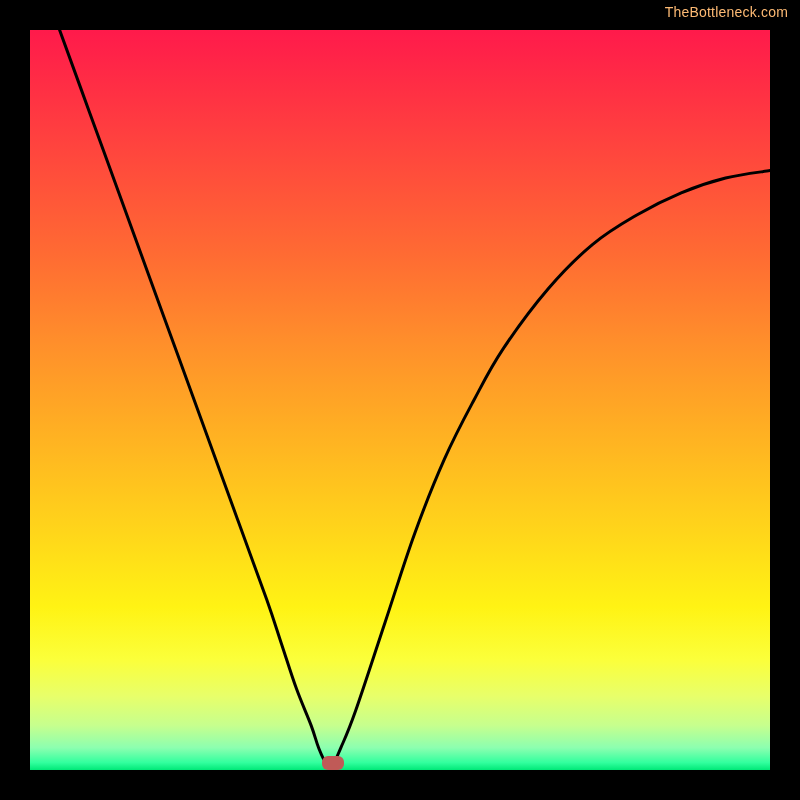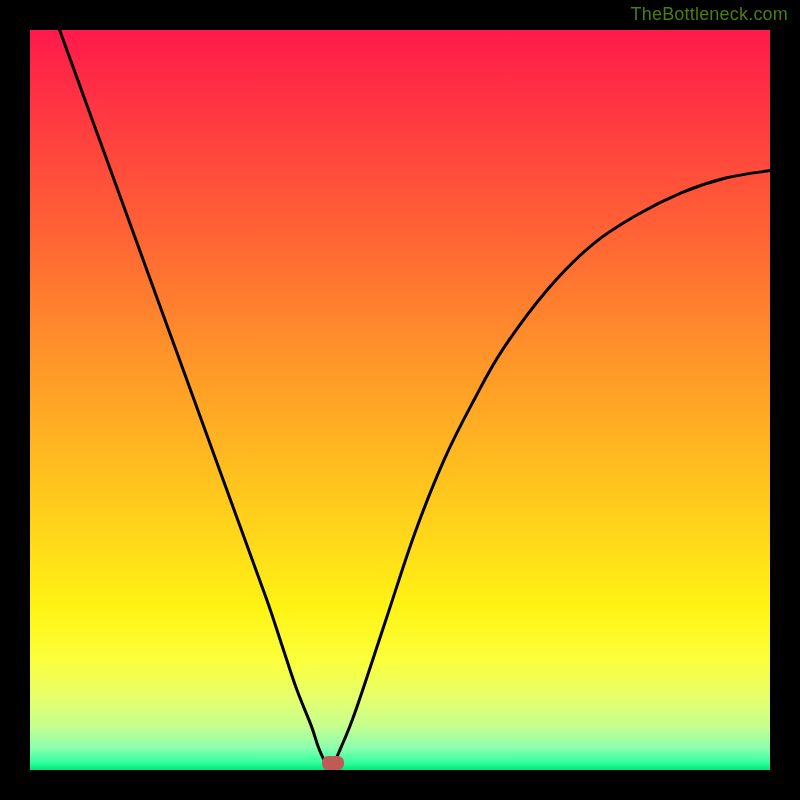--- a/index.html
+++ b/index.html
@@ -15,8 +15,8 @@
     top: 4px;
     right: 12px;
     font-family: Arial, Helvetica, sans-serif;
-    font-size: 18px;
-    color: #4d7c0f;
+    font-size: 14px;
+    color: #fdba74;
     font-weight: 500;
     letter-spacing: 0.2px;
     z-index: 5;

